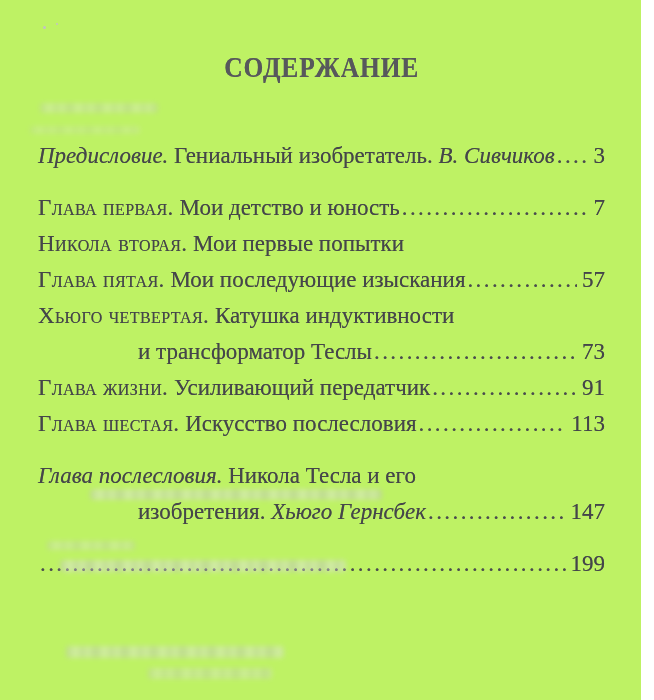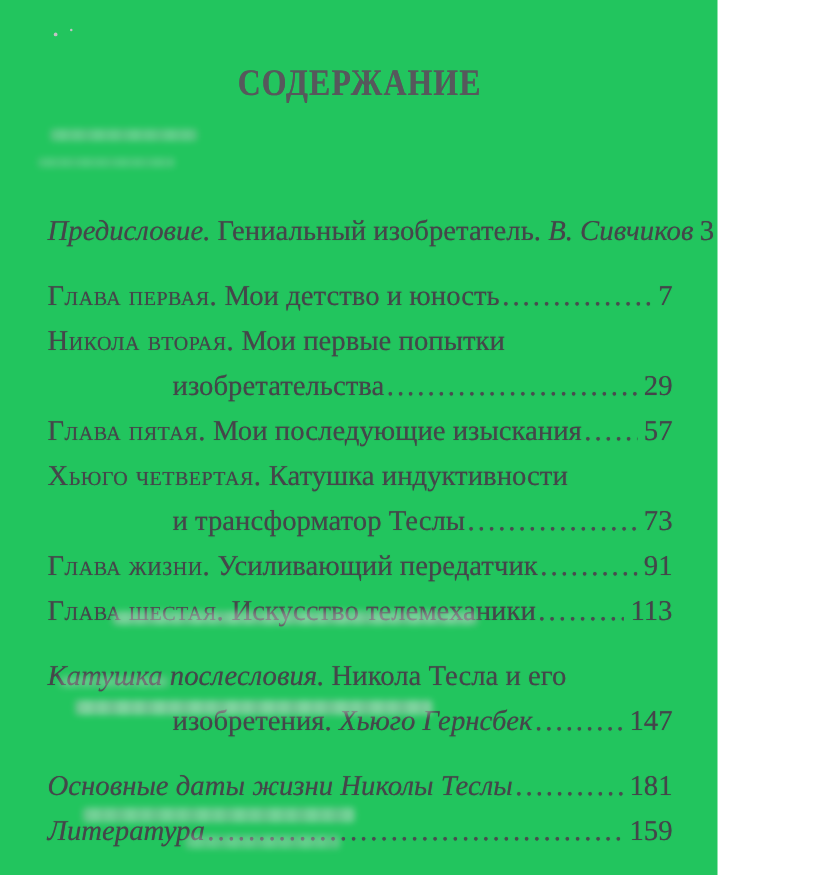--- a/index.html
+++ b/index.html
@@ -17,11 +17,11 @@
   }
   .page {
     position: relative;
-    width: 574px;
+    width: 641px;
     height: 700px;
     padding: 50px 36px 0 38px;
     box-sizing: border-box;
-    background: #22c55e;
+    background: #bef264;
   }
   
   .toc-title {

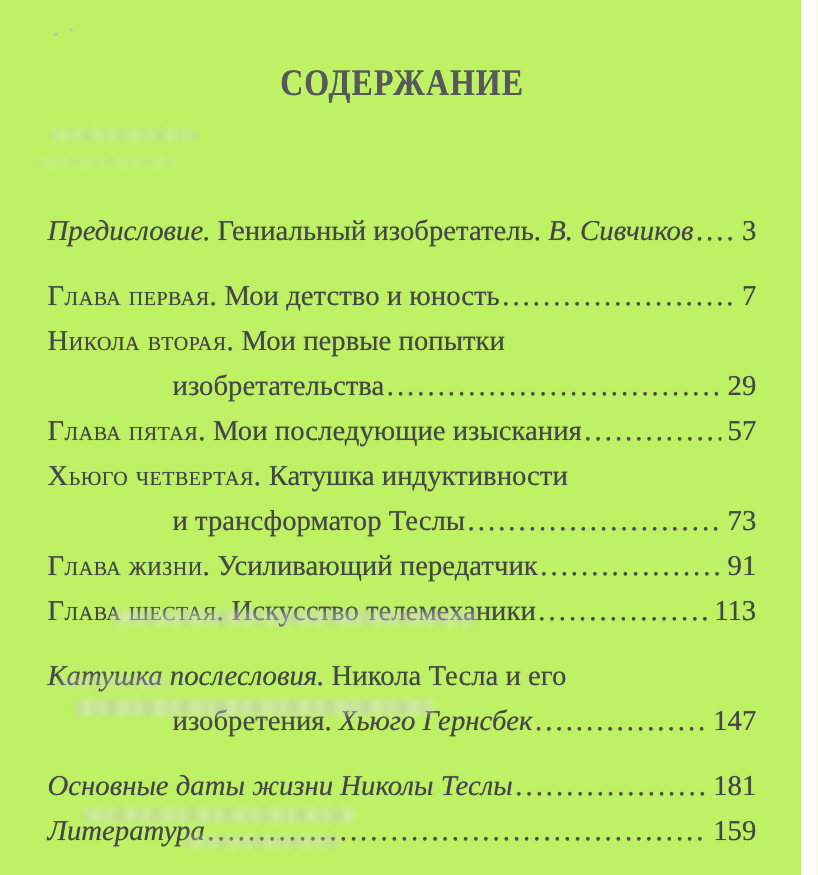--- a/index.html
+++ b/index.html
@@ -40,7 +40,7 @@
   }
   
   .toc {
-    margin-top: 83px;
+    margin-top: 54px;
   }
   .toc-line {
     display: flex;

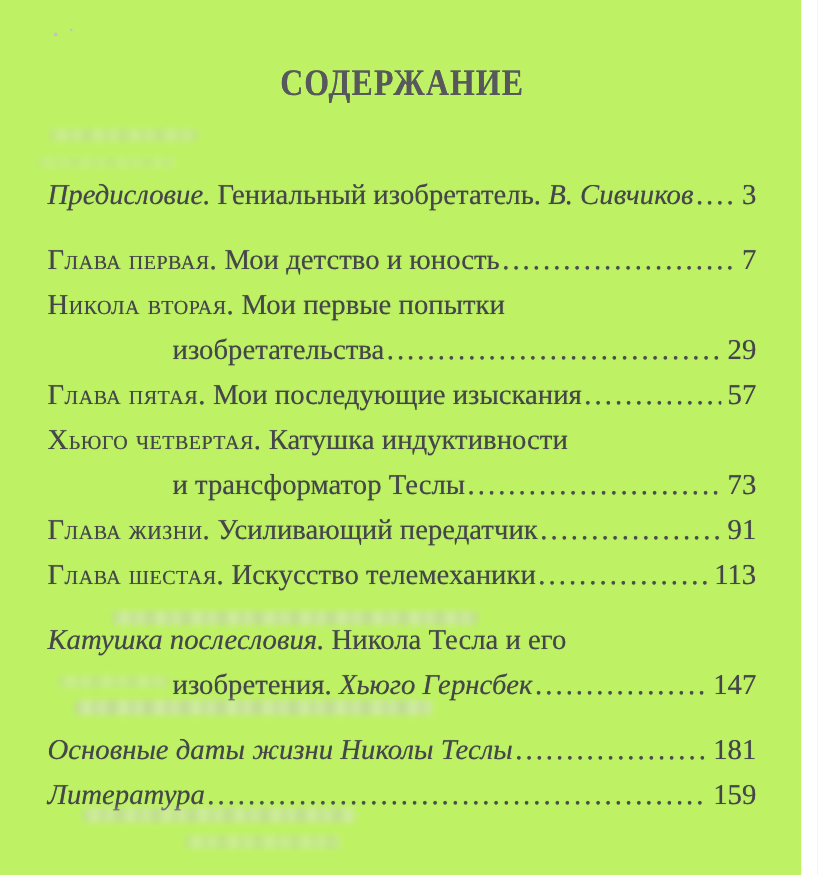--- a/index.html
+++ b/index.html
@@ -108,11 +108,6 @@
       <div class="toc-line">
         <span class="label"><span class="sc">Никола вторая.</span><span class="normal"> Мои первые попытки</span></span>
       </div>
-      <div class="toc-line indent">
-        <span class="label"><span class="normal">изобретательства</span></span>
-        <span class="dots"></span>
-        <span class="pagenum">29</span>
-      </div>
       <div class="toc-line">
         <span class="label"><span class="sc">Глава пятая.</span><span class="normal"> Мои последующие изыскания</span></span>
         <span class="dots"></span>

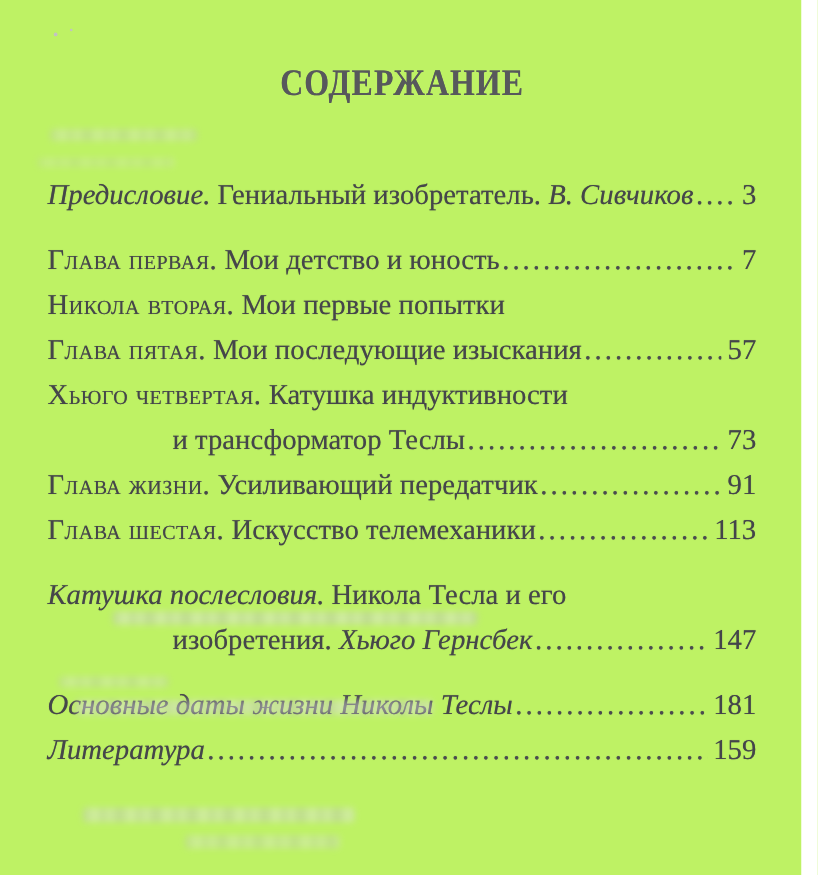--- a/index.html
+++ b/index.html
@@ -127,7 +127,7 @@
         <span class="pagenum">91</span>
       </div>
       <div class="toc-line">
-        <span class="label"><span class="sc">Глава шестая.</span><span class="normal"> Искусство телемеханики</span></span>
+        <span class="label"><span class="sc">Глава шестая.</span><span class="normal"> Искусство послесловия</span></span>
         <span class="dots"></span>
         <span class="pagenum">113</span>
       </div>

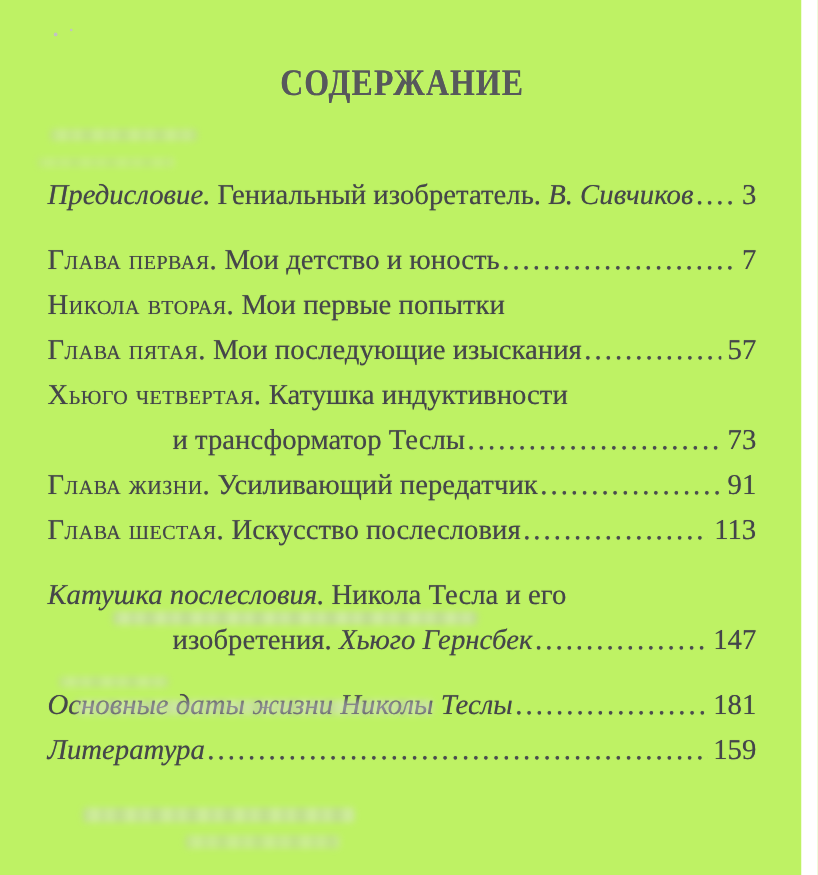--- a/index.html
+++ b/index.html
@@ -132,7 +132,7 @@
         <span class="pagenum">113</span>
       </div>
       <div class="toc-line gap">
-        <span class="label"><span class="italic">Катушка послесловия.</span><span class="normal"> Никола Тесла и его</span></span>
+        <span class="label"><span class="italic">Глава послесловия.</span><span class="normal"> Никола Тесла и его</span></span>
       </div>
       <div class="toc-line indent">
         <span class="label"><span class="normal">изобретения. </span><span class="italic">Хьюго Гернсбек</span></span>

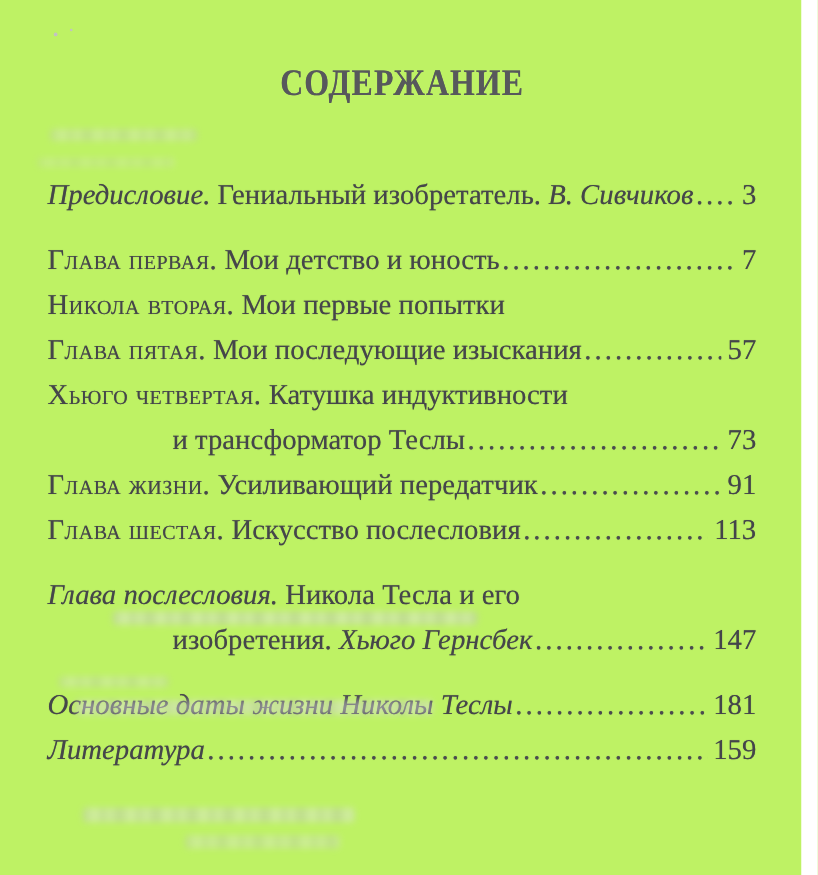--- a/index.html
+++ b/index.html
@@ -140,7 +140,6 @@
         <span class="pagenum">147</span>
       </div>
       <div class="toc-line gap">
-        <span class="label"><span class="italic">Основные даты жизни Николы Теслы</span></span>
         <span class="dots"></span>
         <span class="pagenum">181</span>
       </div>

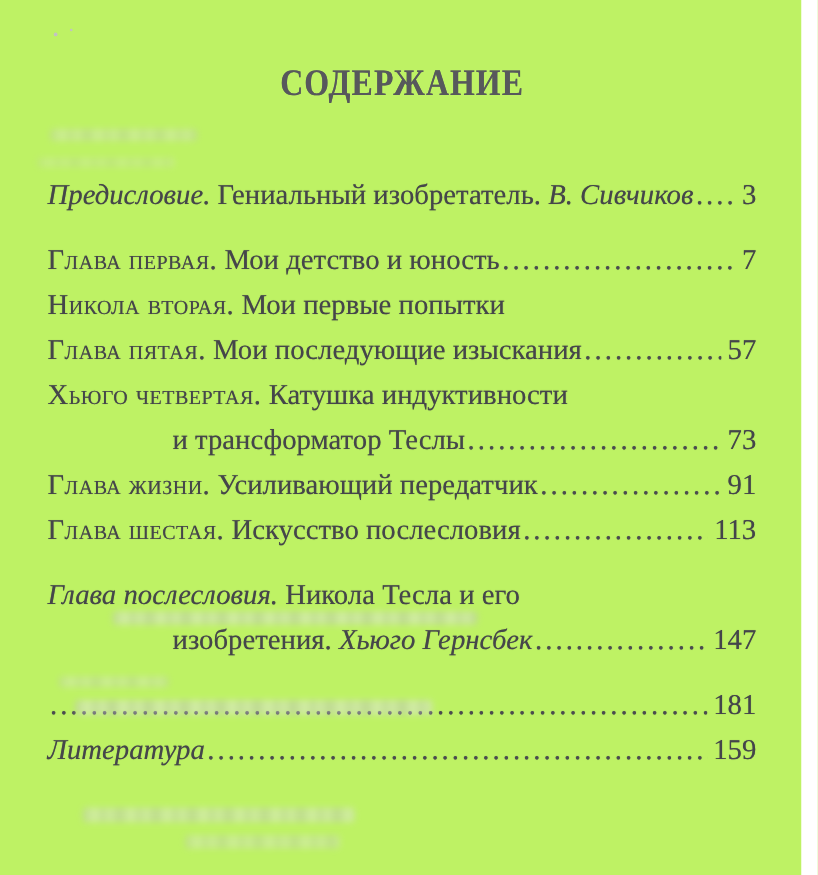--- a/index.html
+++ b/index.html
@@ -141,7 +141,7 @@
       </div>
       <div class="toc-line gap">
         <span class="dots"></span>
-        <span class="pagenum">181</span>
+        <span class="pagenum">199</span>
       </div>
       <div class="toc-line">
         <span class="label"><span class="italic">Литература </span></span>

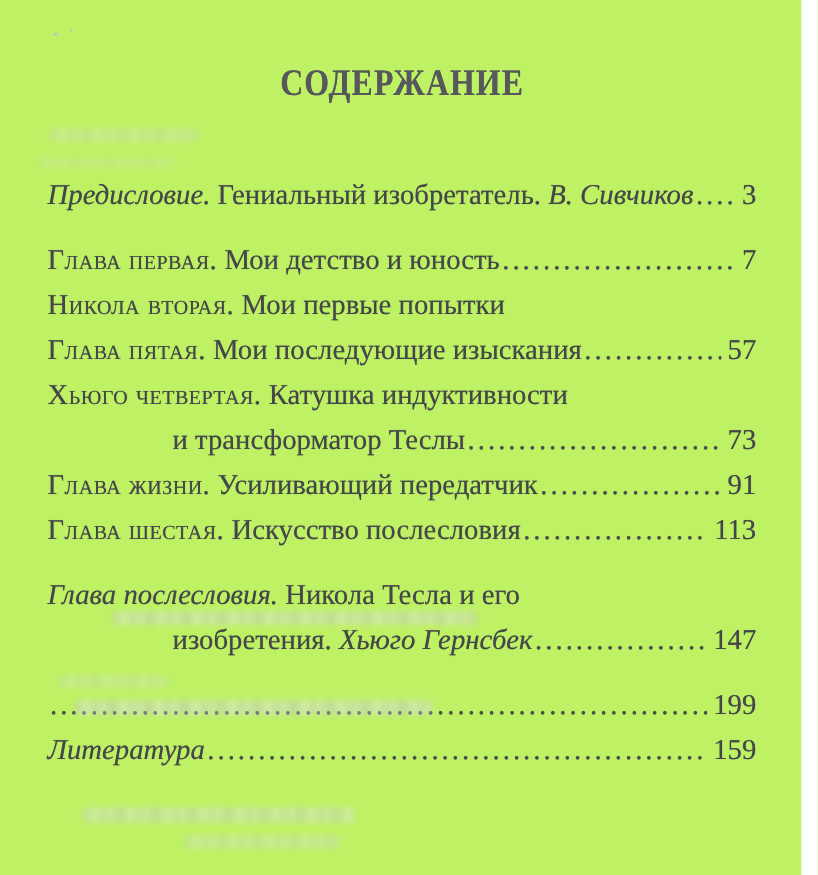--- a/index.html
+++ b/index.html
@@ -143,11 +143,6 @@
         <span class="dots"></span>
         <span class="pagenum">199</span>
       </div>
-      <div class="toc-line">
-        <span class="label"><span class="italic">Литература </span></span>
-        <span class="dots"></span>
-        <span class="pagenum">159</span>
-      </div>
     </div>
 
   <div class="ghost" style="left:40px; top:103px; width:118px; height:10px; opacity:0.32;"></div>

